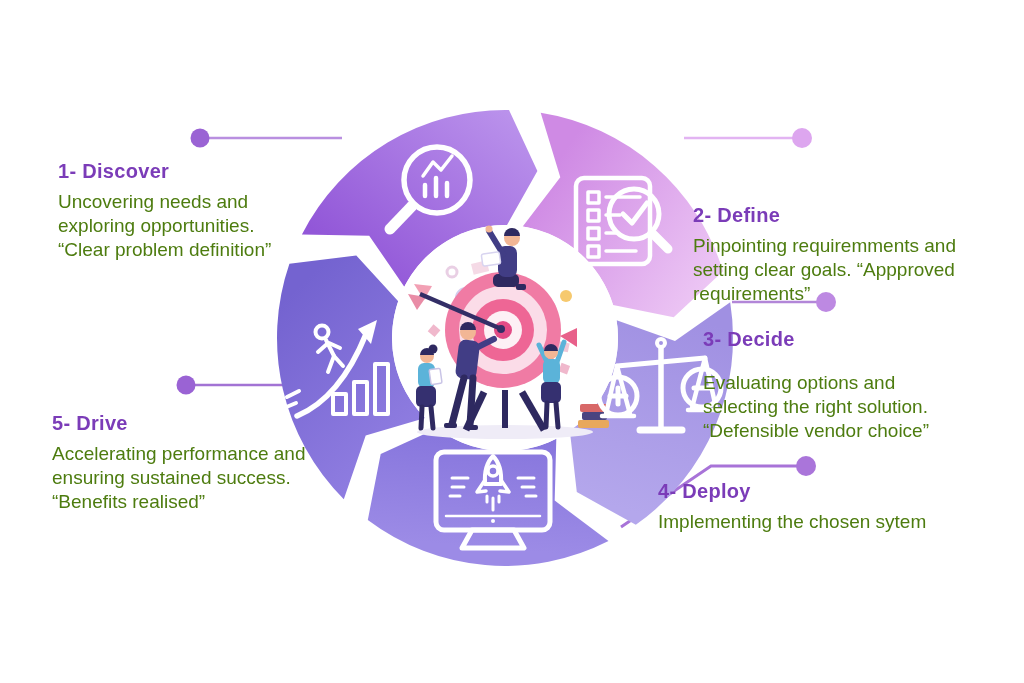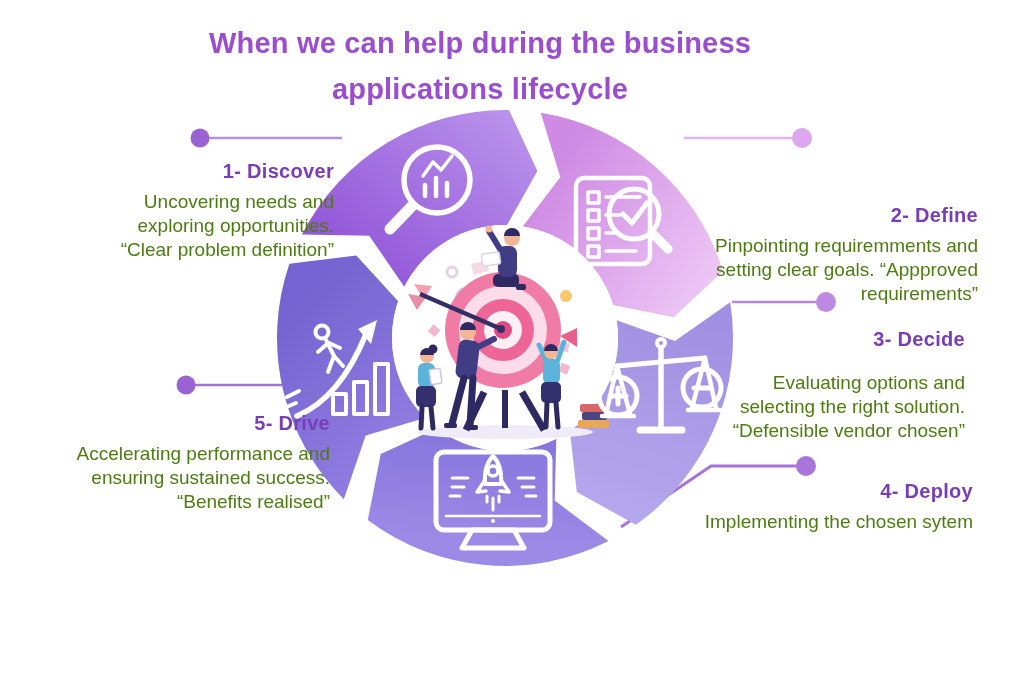--- a/index.html
+++ b/index.html
@@ -27,10 +27,6 @@
 
 <div class="canvas">
 
-  <div class="title">
-    <div>When we can help during the business</div>
-    <div>applications lifecycle</div>
-  </div>
 
   <svg class="diagram" width="1024" height="683" viewBox="0 0 1024 683">
     <defs>

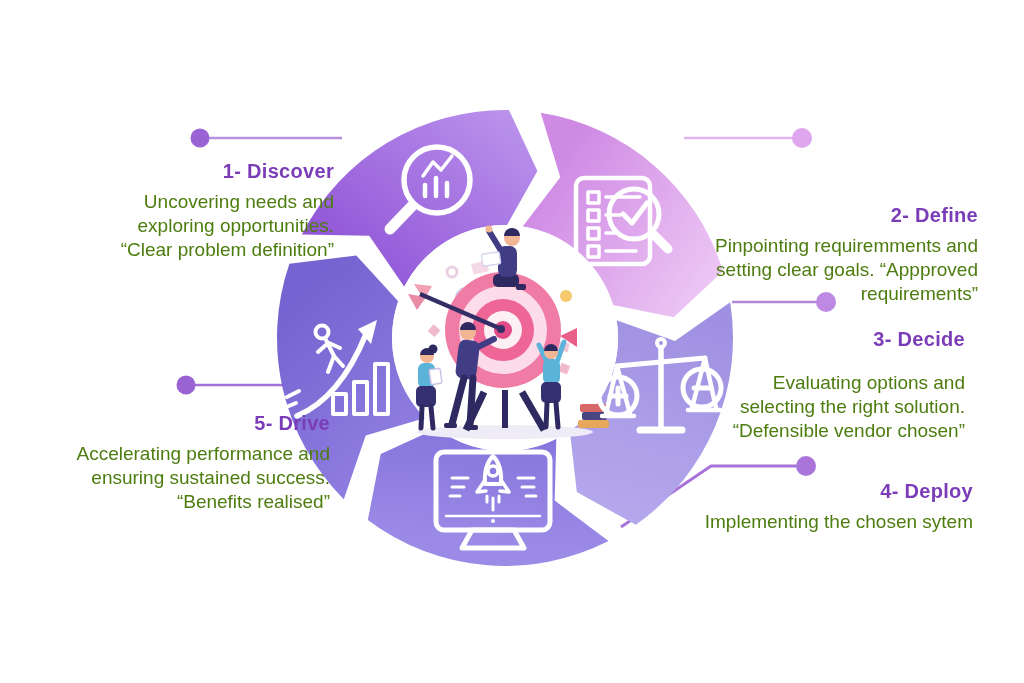--- a/index.html
+++ b/index.html
@@ -12,7 +12,7 @@
     font-size:29px;font-weight:bold;color:#9b4ccf;line-height:46px;letter-spacing:.2px;
   }
   svg.diagram{position:absolute;top:0;left:0;}
-  .stage{position:absolute;text-align:right;}
+  .stage{position:absolute;text-align:left;}
   .stage-heading{font-size:20px;font-weight:bold;color:#7b3cb8;margin-bottom:7px;letter-spacing:.3px;}
   .stage-heading.gap-lg{margin-bottom:20px;}
   .stage-line{font-size:19px;color:#4d7c0f;line-height:24px;}

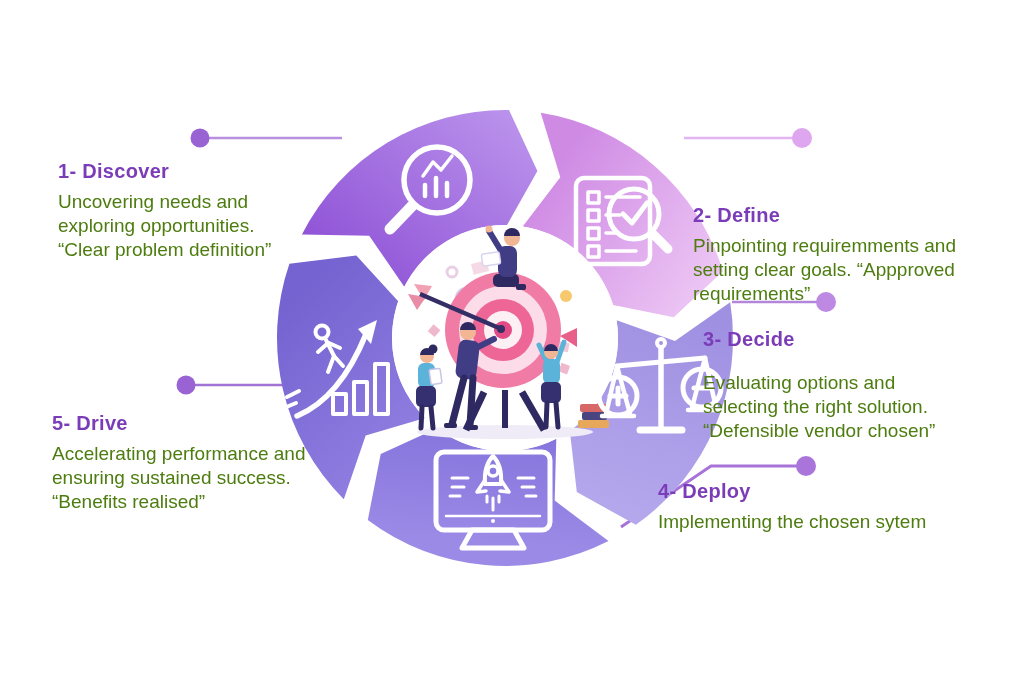--- a/index.html
+++ b/index.html
@@ -246,7 +246,7 @@
     <div class="stage-heading gap-lg">3- Decide</div>
     <div class="stage-line">Evaluating options and</div>
     <div class="stage-line">selecting the right solution.</div>
-    <div class="stage-line">“Defensible vendor chosen”</div>
+    <div class="stage-line">“Defensible vendor choice”</div>
   </div>
 
   <div class="stage s-deploy">

